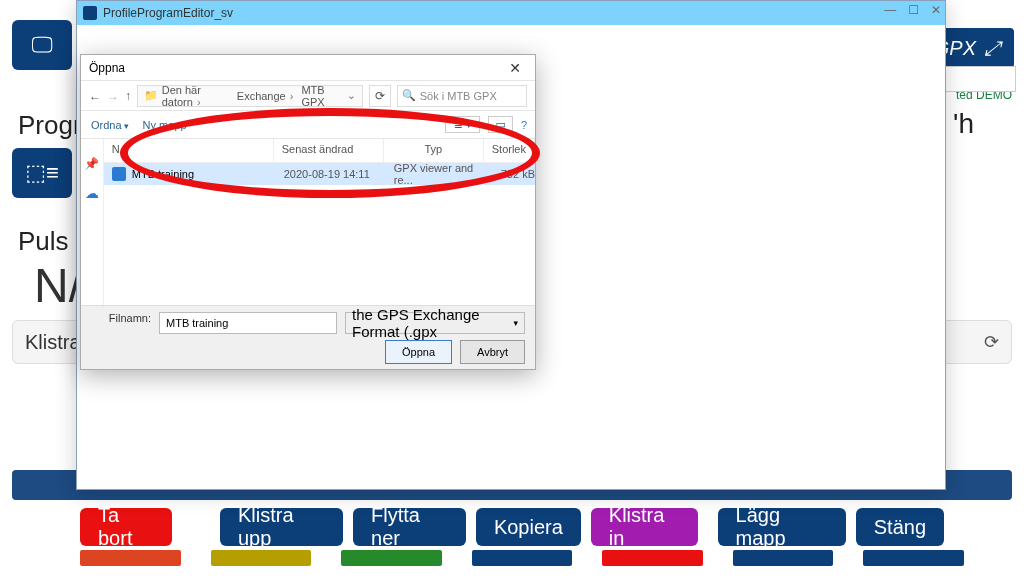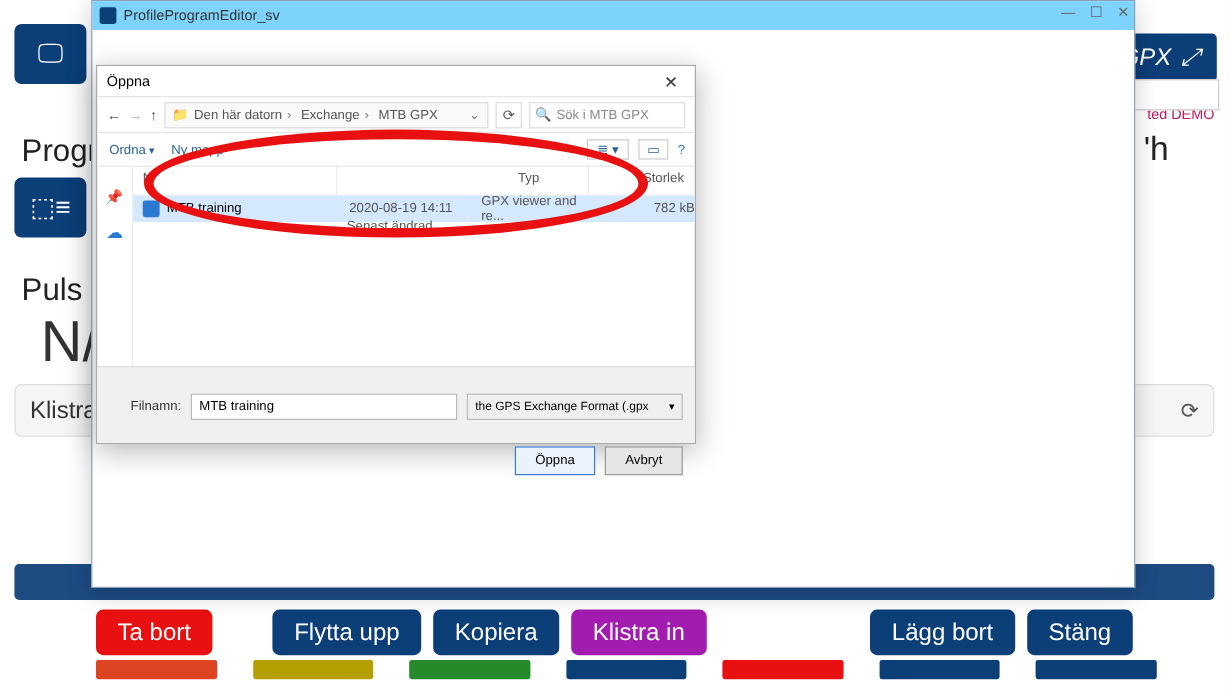--- a/index.html
+++ b/index.html
@@ -43,7 +43,7 @@
   .app-icon { width:14px; height:14px; background:#0c3e78; margin-right:6px; border-radius:2px; }
 
   
-  .file-dialog { position: absolute; left: 80px; top: 54px; width: 500px; height: 316px; background: #fff; border: 1px solid #aaa; box-shadow: 0 6px 24px rgba(0,0,0,.3); display:flex; flex-direction:column; font-size:12px; }
+  .file-dialog { position: absolute; left: 80px; top: 54px; width: 456px; height: 316px; background: #fff; border: 1px solid #aaa; box-shadow: 0 6px 24px rgba(0,0,0,.3); display:flex; flex-direction:column; font-size:12px; }
   .fd-title { height: 26px; display:flex; align-items:center; padding:0 8px; border-bottom:1px solid #e5e5e5; justify-content:space-between;}
   .fd-close { color:#333; font-size:14px; padding:0 6px; }
   .fd-nav { height: 30px; display:flex; align-items:center; gap:6px; padding:0 8px; border-bottom:1px solid #e5e5e5; color:#555;}

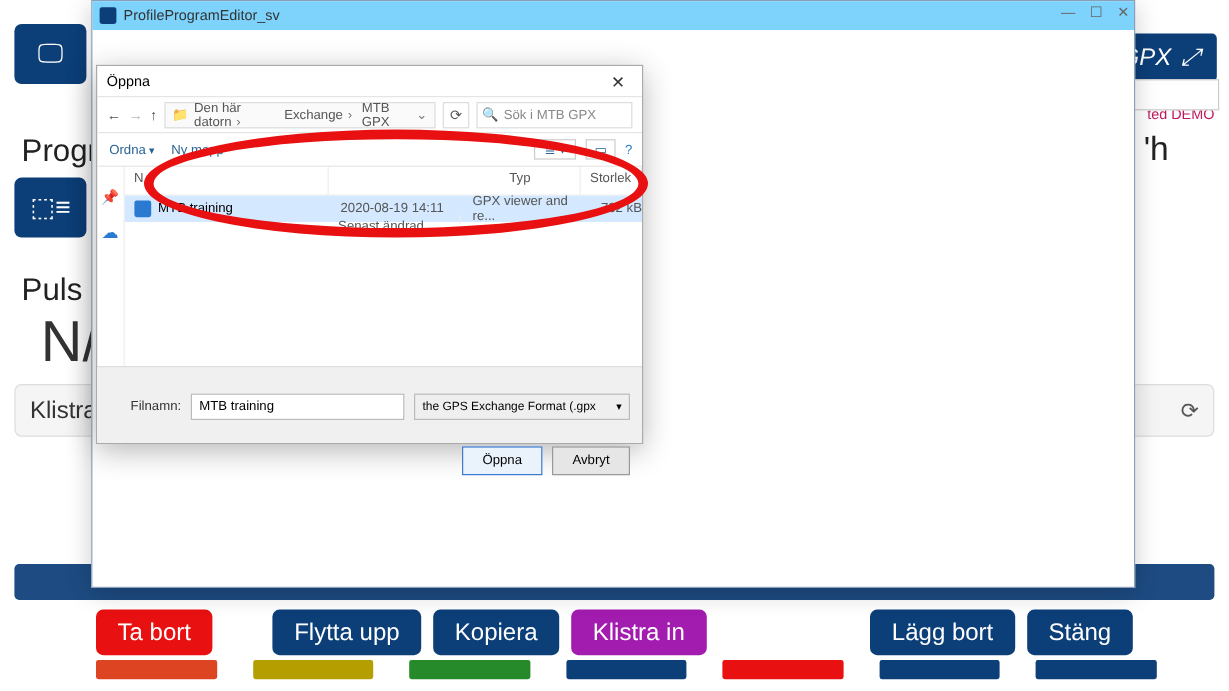--- a/index.html
+++ b/index.html
@@ -10,7 +10,7 @@
   .bg-topbar { position: absolute; left: 0; right: 0; top: 20px; height: 50px; display: flex; }
   .blue-tile { width: 60px; height: 50px; background: #0c3e78; border-radius: 6px; margin-left: 12px; color: #fff; display: flex; align-items: center; justify-content: center; font-size: 22px; }
   .import-btn { position: absolute; right: 10px; top: 28px; height: 40px; background: #0c3e78; color: #fff; border-radius: 4px; display: flex; align-items: center; padding: 0 14px; font-size: 20px; font-style: italic; gap: 8px; }
-  .demo-label { position: absolute; right: 12px; top: 88px; font-size: 12px; color: #be185d; }
+  .demo-label { position: absolute; right: 12px; top: 88px; font-size: 12px; color: #15803d; }
   .bg-tabs { position: absolute; top: 66px; left: 200px; right: 8px; height: 26px; display: flex; border: 1px solid #ccc; background: #fff; }
   .bg-tab { flex: 1; text-align: center; font-size: 14px; padding-top: 3px; border-right: 1px solid #ccc; position: relative; }
   .bg-tab:last-child { border-right: none; }

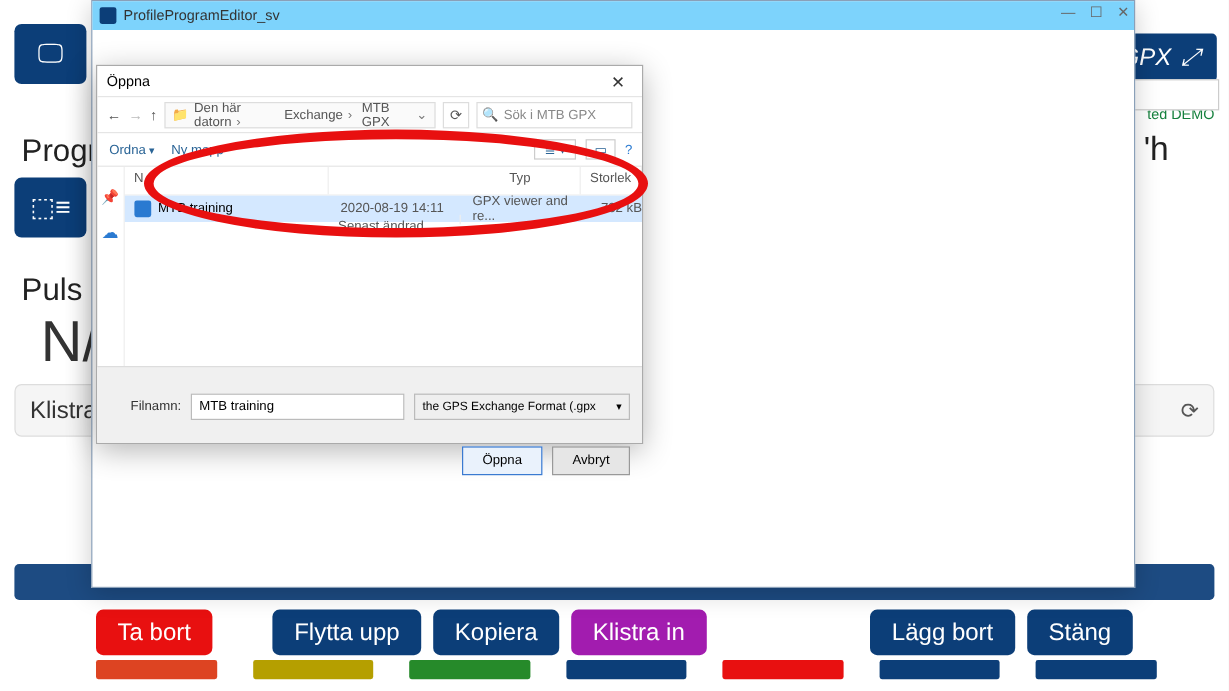--- a/index.html
+++ b/index.html
@@ -58,7 +58,7 @@
   .fd-list { flex:1; position:relative; }
   .fd-columns { height:24px; display:flex; border-bottom:1px solid #eee; font-size:11px; color:#555;}
   .fd-columns div{ padding:4px 8px; border-right:1px solid #eee;}
-  .col-n{width:170px;} .col-d{width:110px;margin-top:40px;} .col-t{width:100px;text-align:center;} .col-s{flex:1; text-align:right; padding-right:10px;}
+  .col-n{width:170px;} .col-d{width:110px;} .col-t{width:100px;text-align:center;} .col-s{flex:1; text-align:right; padding-right:10px;}
   .fd-row { height:22px; display:flex; align-items:center; font-size:11px; background:#d4e8ff; }
   .fd-row .ico { width:14px;height:14px;background:#2a7ad1;margin:0 6px 0 8px;border-radius:2px;}
   .fd-row .cell-n{width:152px;} .fd-row .cell-d{width:110px; color:#555;} .fd-row .cell-t{width:100px;color:#555;} .fd-row .cell-s{flex:1;text-align:right;color:#555;}

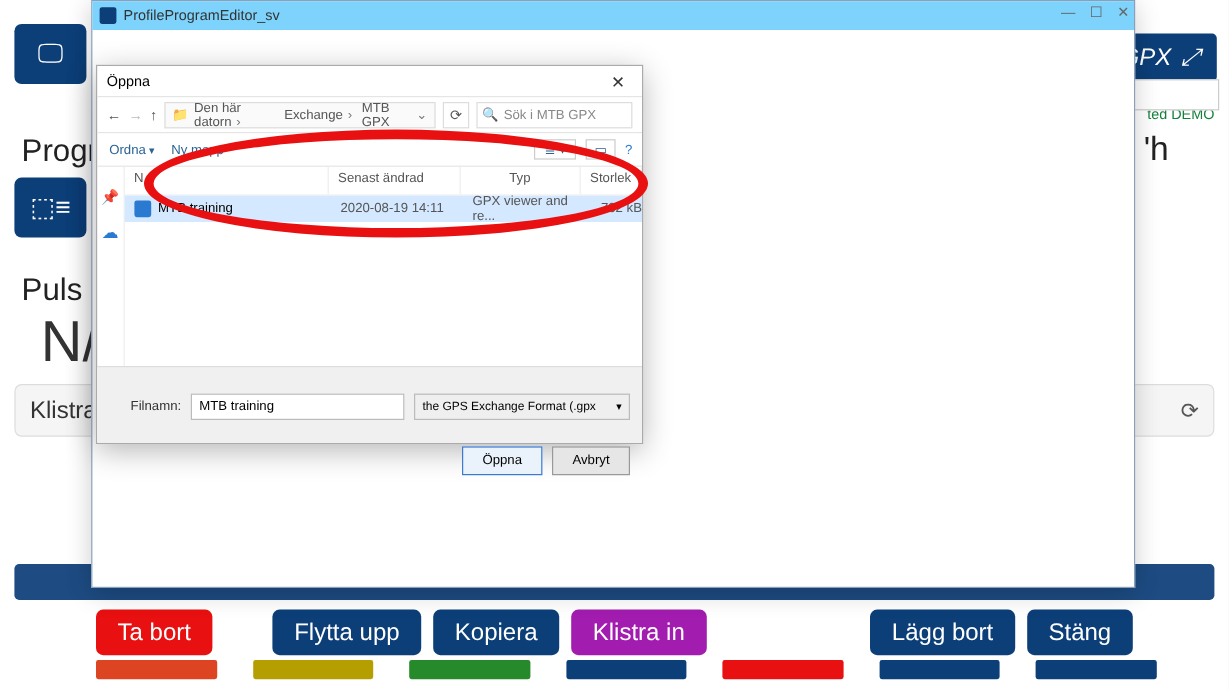--- a/index.html
+++ b/index.html
@@ -63,7 +63,7 @@
   .fd-row .ico { width:14px;height:14px;background:#2a7ad1;margin:0 6px 0 8px;border-radius:2px;}
   .fd-row .cell-n{width:152px;} .fd-row .cell-d{width:110px; color:#555;} .fd-row .cell-t{width:100px;color:#555;} .fd-row .cell-s{flex:1;text-align:right;color:#555;}
   .fd-footer { height: 64px; background:#f0f0f0; border-top:1px solid #ddd; padding:6px 10px; display:flex; flex-direction:column; gap:6px;}
-  .fd-frow { display:flex; align-items:center; gap:8px;margin-top:16px; }
+  .fd-frow { display:flex; gap:8px; }
   .fd-frow label{ font-size:11px; color:#333; width:60px; text-align:right;}
   .fd-fname { flex:1; height:22px; border:1px solid #bbb; background:#fff; padding:0 6px; font-size:11px;}
   .fd-filter { width:180px; height:22px; border:1px solid #bbb; background:#efefef; font-size:10px; display:flex; align-items:center; padding:0 6px; justify-content:space-between;}

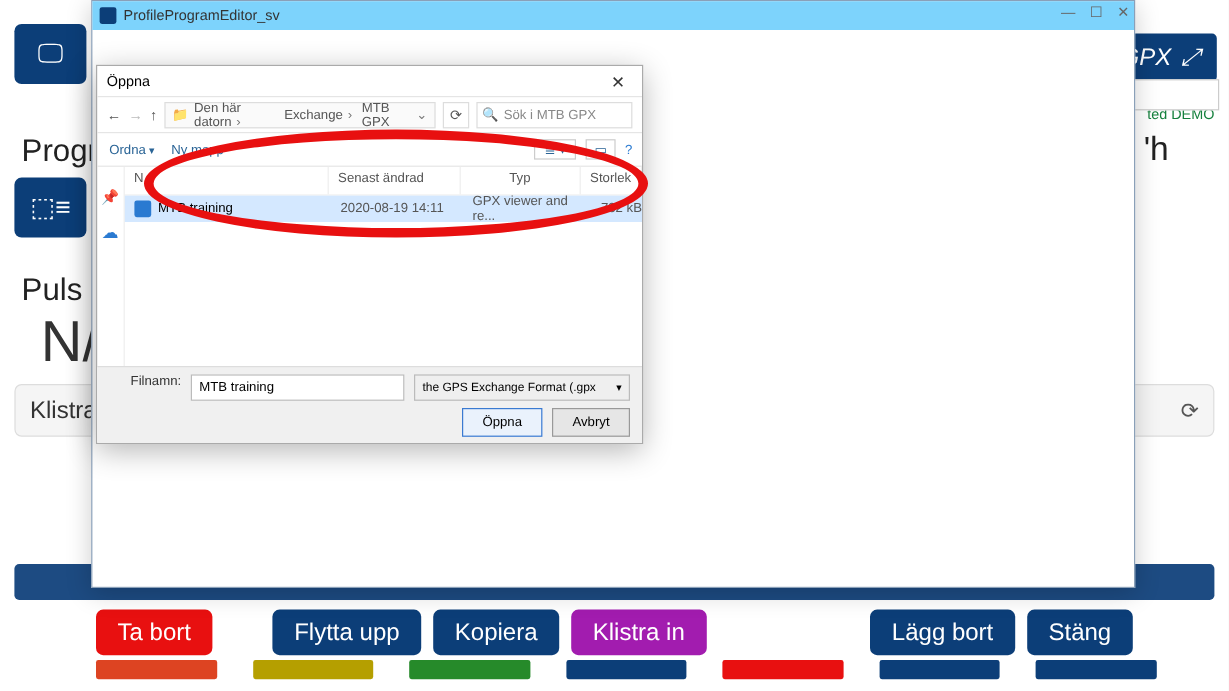--- a/index.html
+++ b/index.html
@@ -66,7 +66,7 @@
   .fd-frow { display:flex; gap:8px; }
   .fd-frow label{ font-size:11px; color:#333; width:60px; text-align:right;}
   .fd-fname { flex:1; height:22px; border:1px solid #bbb; background:#fff; padding:0 6px; font-size:11px;}
-  .fd-filter { width:180px; height:22px; border:1px solid #bbb; background:#efefef; font-size:10px; display:flex; align-items:center; padding:0 6px; justify-content:space-between;}
+  .fd-filter { width:180px; height:22px; border:1px solid #bbb; background:#efefef; font-size:15px; display:flex; align-items:center; padding:0 6px; justify-content:space-between;}
   .fd-btn { height:24px; padding:0 16px; border:1px solid #999; background:#e6e6e6; font-size:11px; display:flex; align-items:center;}
   .fd-btn.primary { border:1px solid #3a7ad1; background:#eaf2fc; }
 

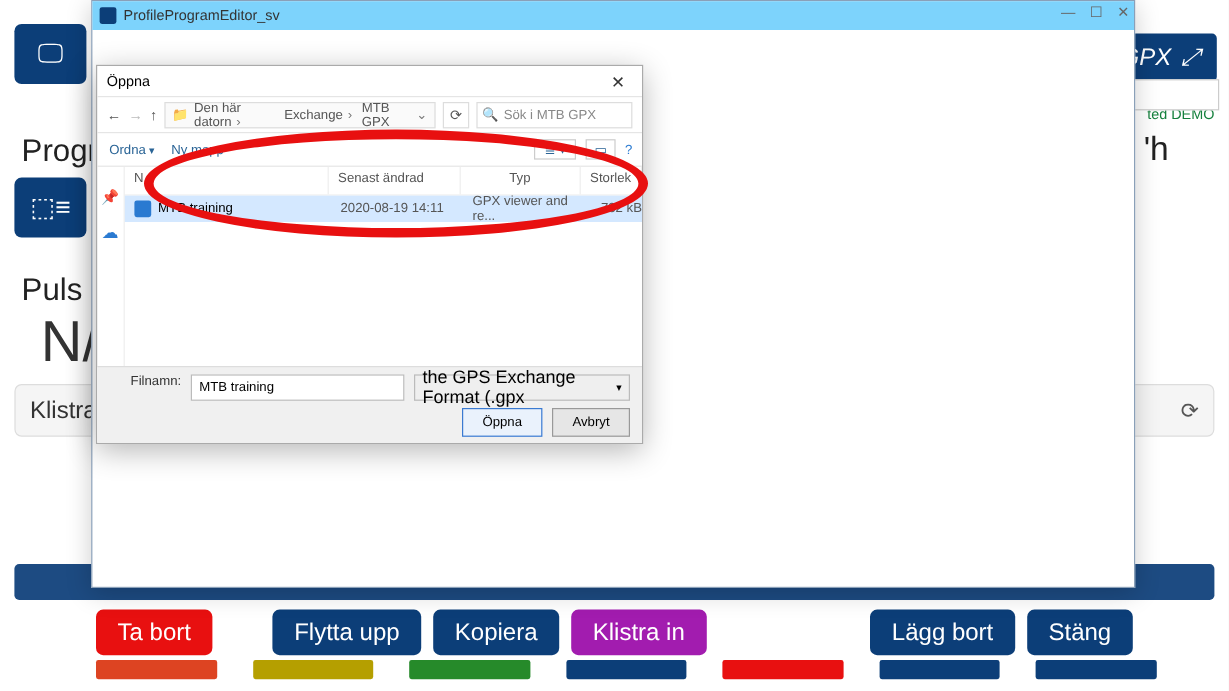--- a/index.html
+++ b/index.html
@@ -120,7 +120,7 @@
   <div class="bottom-btns">
     <div class="btn red">Ta bort</div>
     <div style="width:30px"></div>
-    <div class="btn blue">Flytta upp</div>
+    <div class="btn blue">Klistra upp</div>
     <div class="btn blue">Kopiera</div>
     <div class="btn grey">Klistra in</div>
     <div class="spacer"></div>

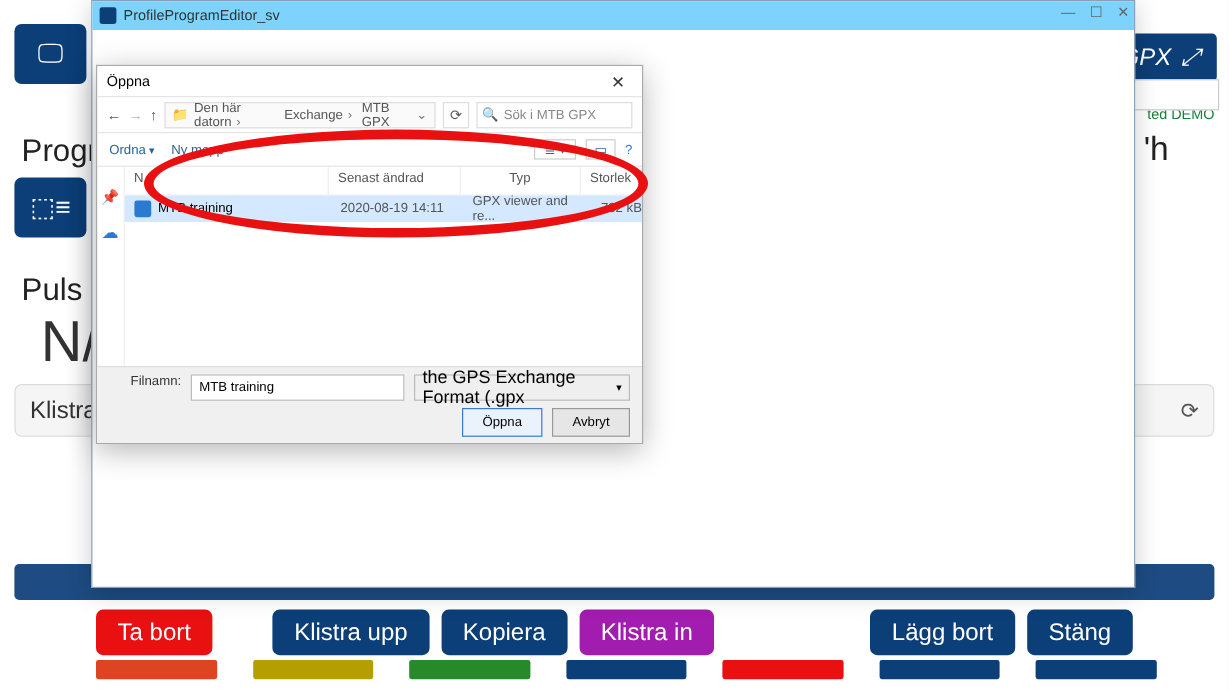--- a/index.html
+++ b/index.html
@@ -121,6 +121,7 @@
     <div class="btn red">Ta bort</div>
     <div style="width:30px"></div>
     <div class="btn blue">Klistra upp</div>
+    <div class="btn blue">Flytta ner</div>
     <div class="btn blue">Kopiera</div>
     <div class="btn grey">Klistra in</div>
     <div class="spacer"></div>

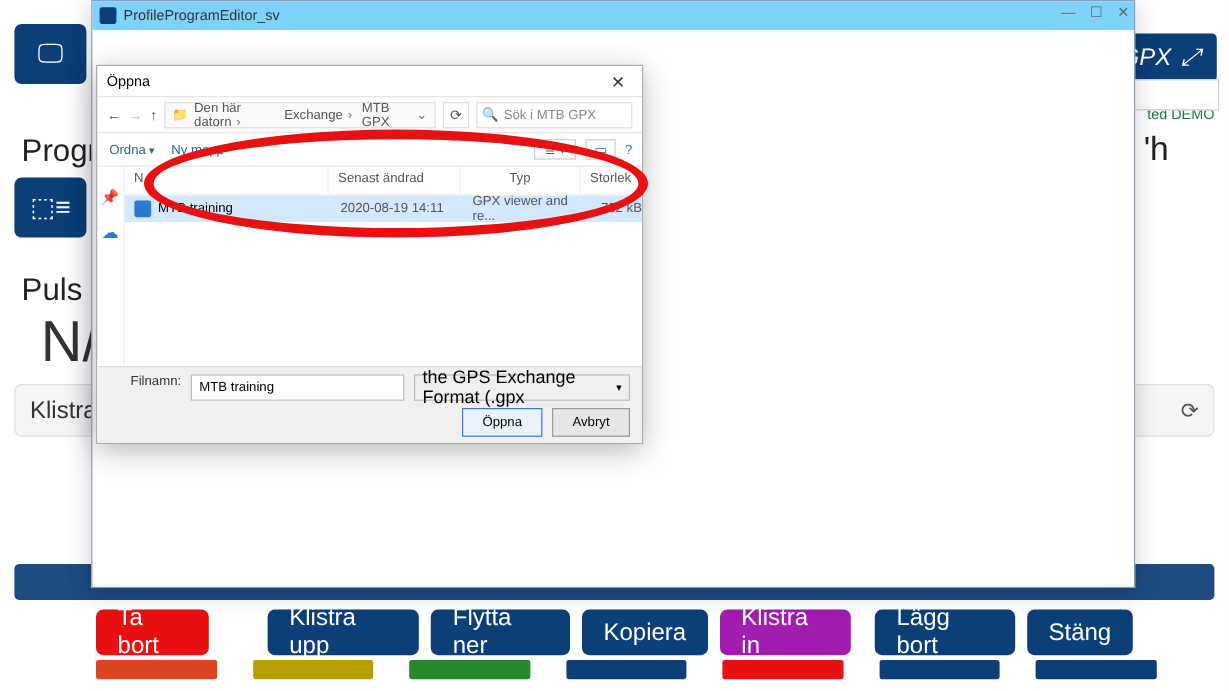--- a/index.html
+++ b/index.html
@@ -125,7 +125,7 @@
     <div class="btn blue">Kopiera</div>
     <div class="btn grey">Klistra in</div>
     <div class="spacer"></div>
-    <div class="btn blue">Lägg bort</div>
+    <div class="btn blue">Lägg mapp</div>
     <div class="btn blue">Stäng</div>
   </div>
 </div>

